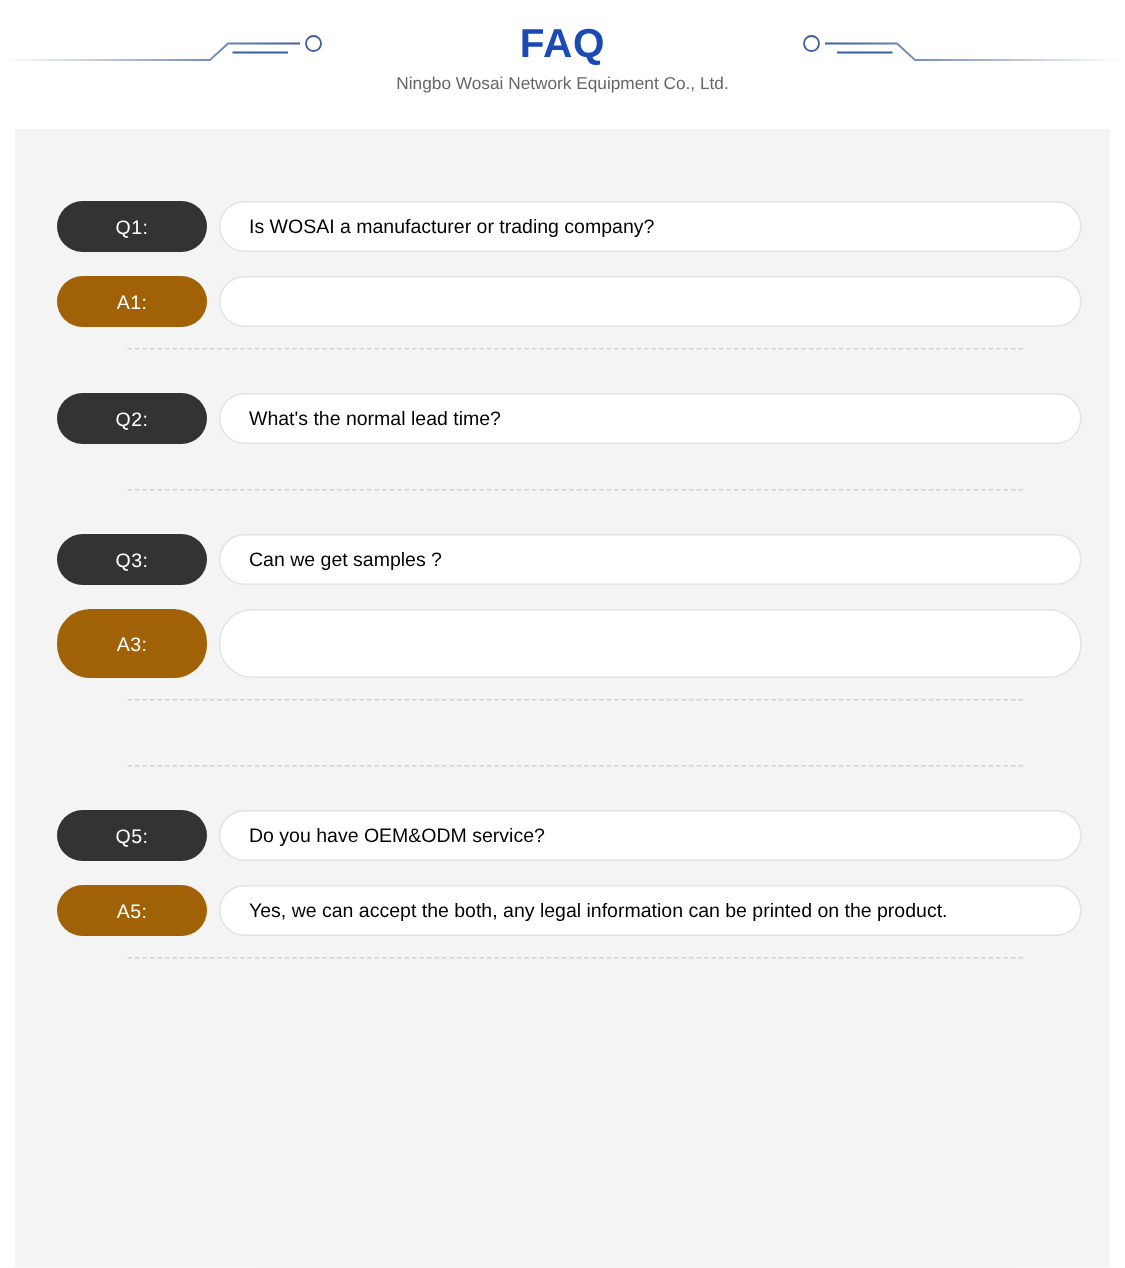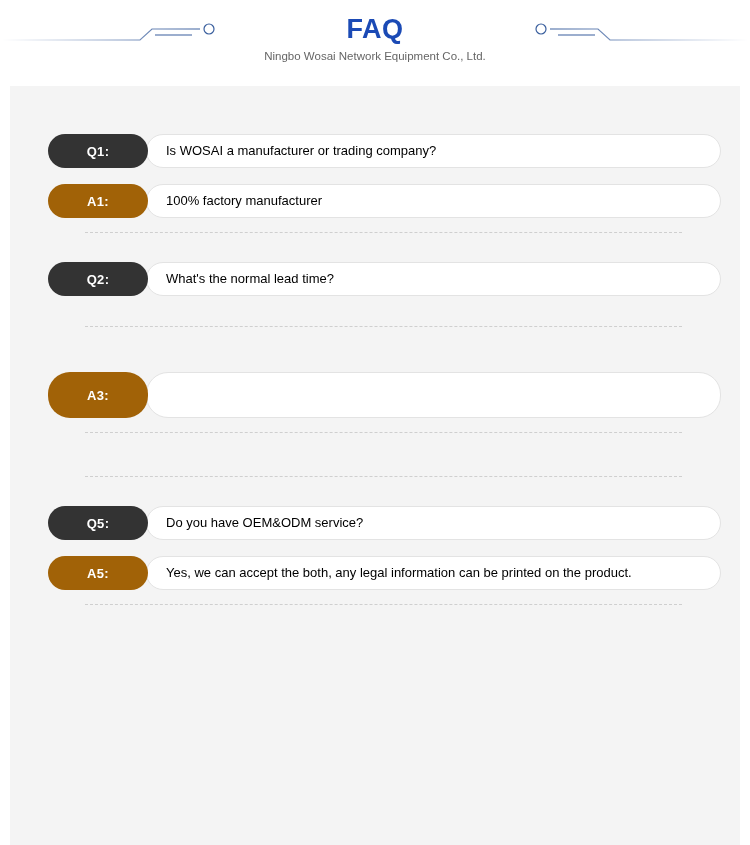--- a/index.html
+++ b/index.html
@@ -102,14 +102,14 @@
 
   .badge {
     position: absolute;
-    left: 12px;
+    left: 2px;
     top: 0;
     width: 100px;
     height: 100%;
     border-radius: 17px;
     color: #ffffff;
     font-size: 13px;
-    font-weight: bold;
+    font-weight: normal;
     display: flex;
     align-items: center;
     justify-content: center;

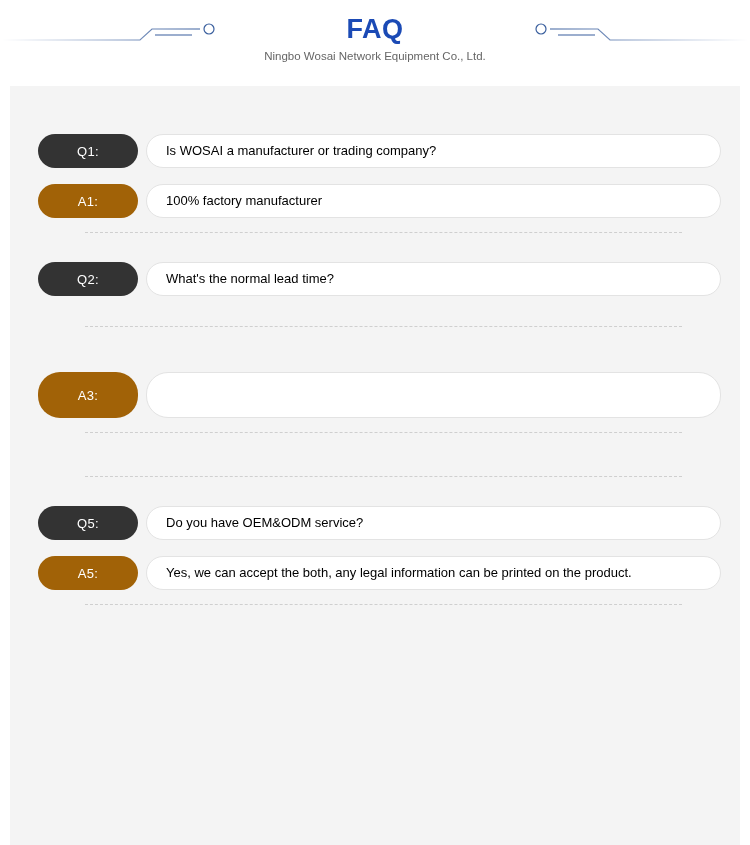--- a/index.html
+++ b/index.html
@@ -211,7 +211,6 @@
         <div class="row">
           <div class="bar"></div>
           <div class="badge a">A1:</div>
-          <div class="text">100% factory manufacturer</div>
         </div>
       </div>
       <div class="divider"></div>

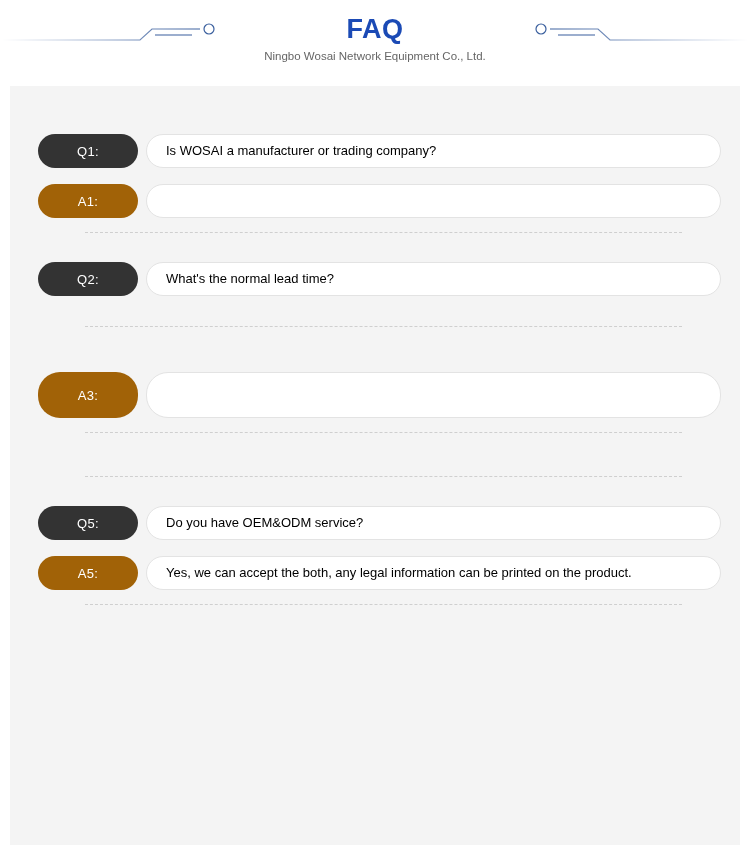--- a/index.html
+++ b/index.html
@@ -228,6 +228,11 @@
       <div class="spacer-lg"></div>
 
       <div class="group">
+        <div class="row">
+          <div class="bar"></div>
+          <div class="badge q">Q3:</div>
+          <div class="text">Can we get samples ?</div>
+        </div>
         <div class="gap"></div>
         <div class="row tall">
           <div class="bar"></div>

